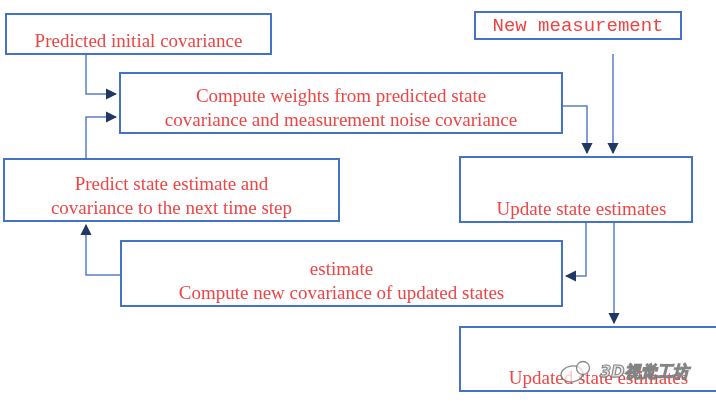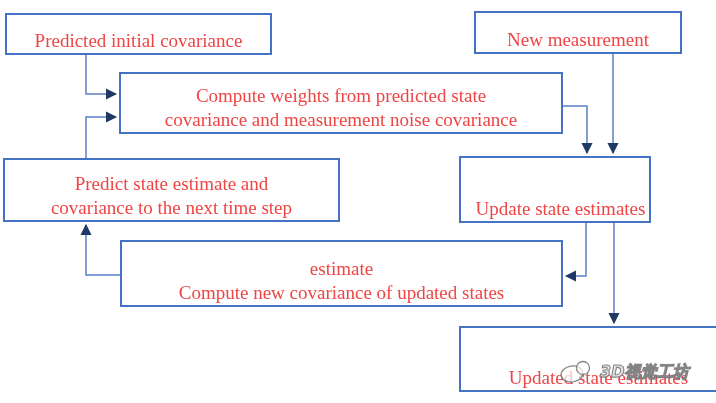--- a/index.html
+++ b/index.html
@@ -40,7 +40,7 @@
   .box span { display: block; white-space: nowrap; }
 
   #box-predicted-initial-covariance { left: 5px;   top: 13px;  width: 267px; height: 42px; }
-  #box-new-measurement              { left: 474px; top: 11px;  width: 208px; height: 43px; }
+  #box-new-measurement              { left: 474px; top: 11px;  width: 208px; height: 29px; font-family: Liberation Mono, monospace; }
   #box-compute-weights              { left: 119px; top: 72px;  width: 444px; height: 62px; }
   #box-predict-state                { left: 3px;   top: 158px; width: 337px; height: 64px; }
   #box-update-state                 { left: 459px; top: 156px; width: 192px; height: 67px; padding-left: 11px; }

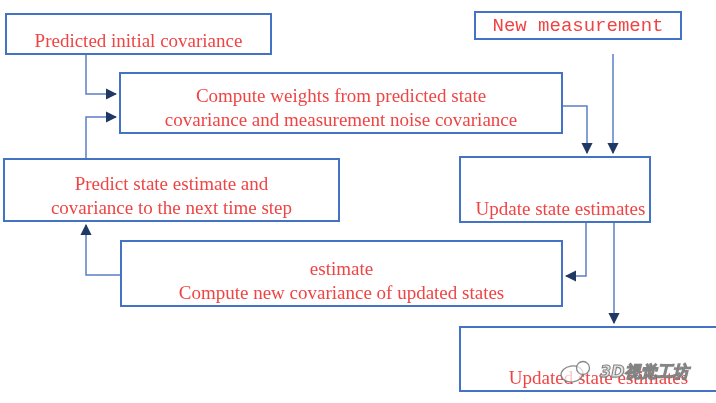--- a/index.html
+++ b/index.html
@@ -43,7 +43,7 @@
   #box-new-measurement              { left: 474px; top: 11px;  width: 208px; height: 29px; font-family: Liberation Mono, monospace; }
   #box-compute-weights              { left: 119px; top: 72px;  width: 444px; height: 62px; }
   #box-predict-state                { left: 3px;   top: 158px; width: 337px; height: 64px; }
-  #box-update-state                 { left: 459px; top: 156px; width: 192px; height: 67px; padding-left: 11px; }
+  #box-update-state                 { left: 459px; top: 156px; width: 234px; height: 67px; padding-left: 11px; }
   #box-compute-new-covariance       { left: 120px; top: 240px; width: 443px; height: 67px; }
   #box-updated-state-estimates      { left: 459px; top: 326px; width: 279px; height: 66px; }
 

